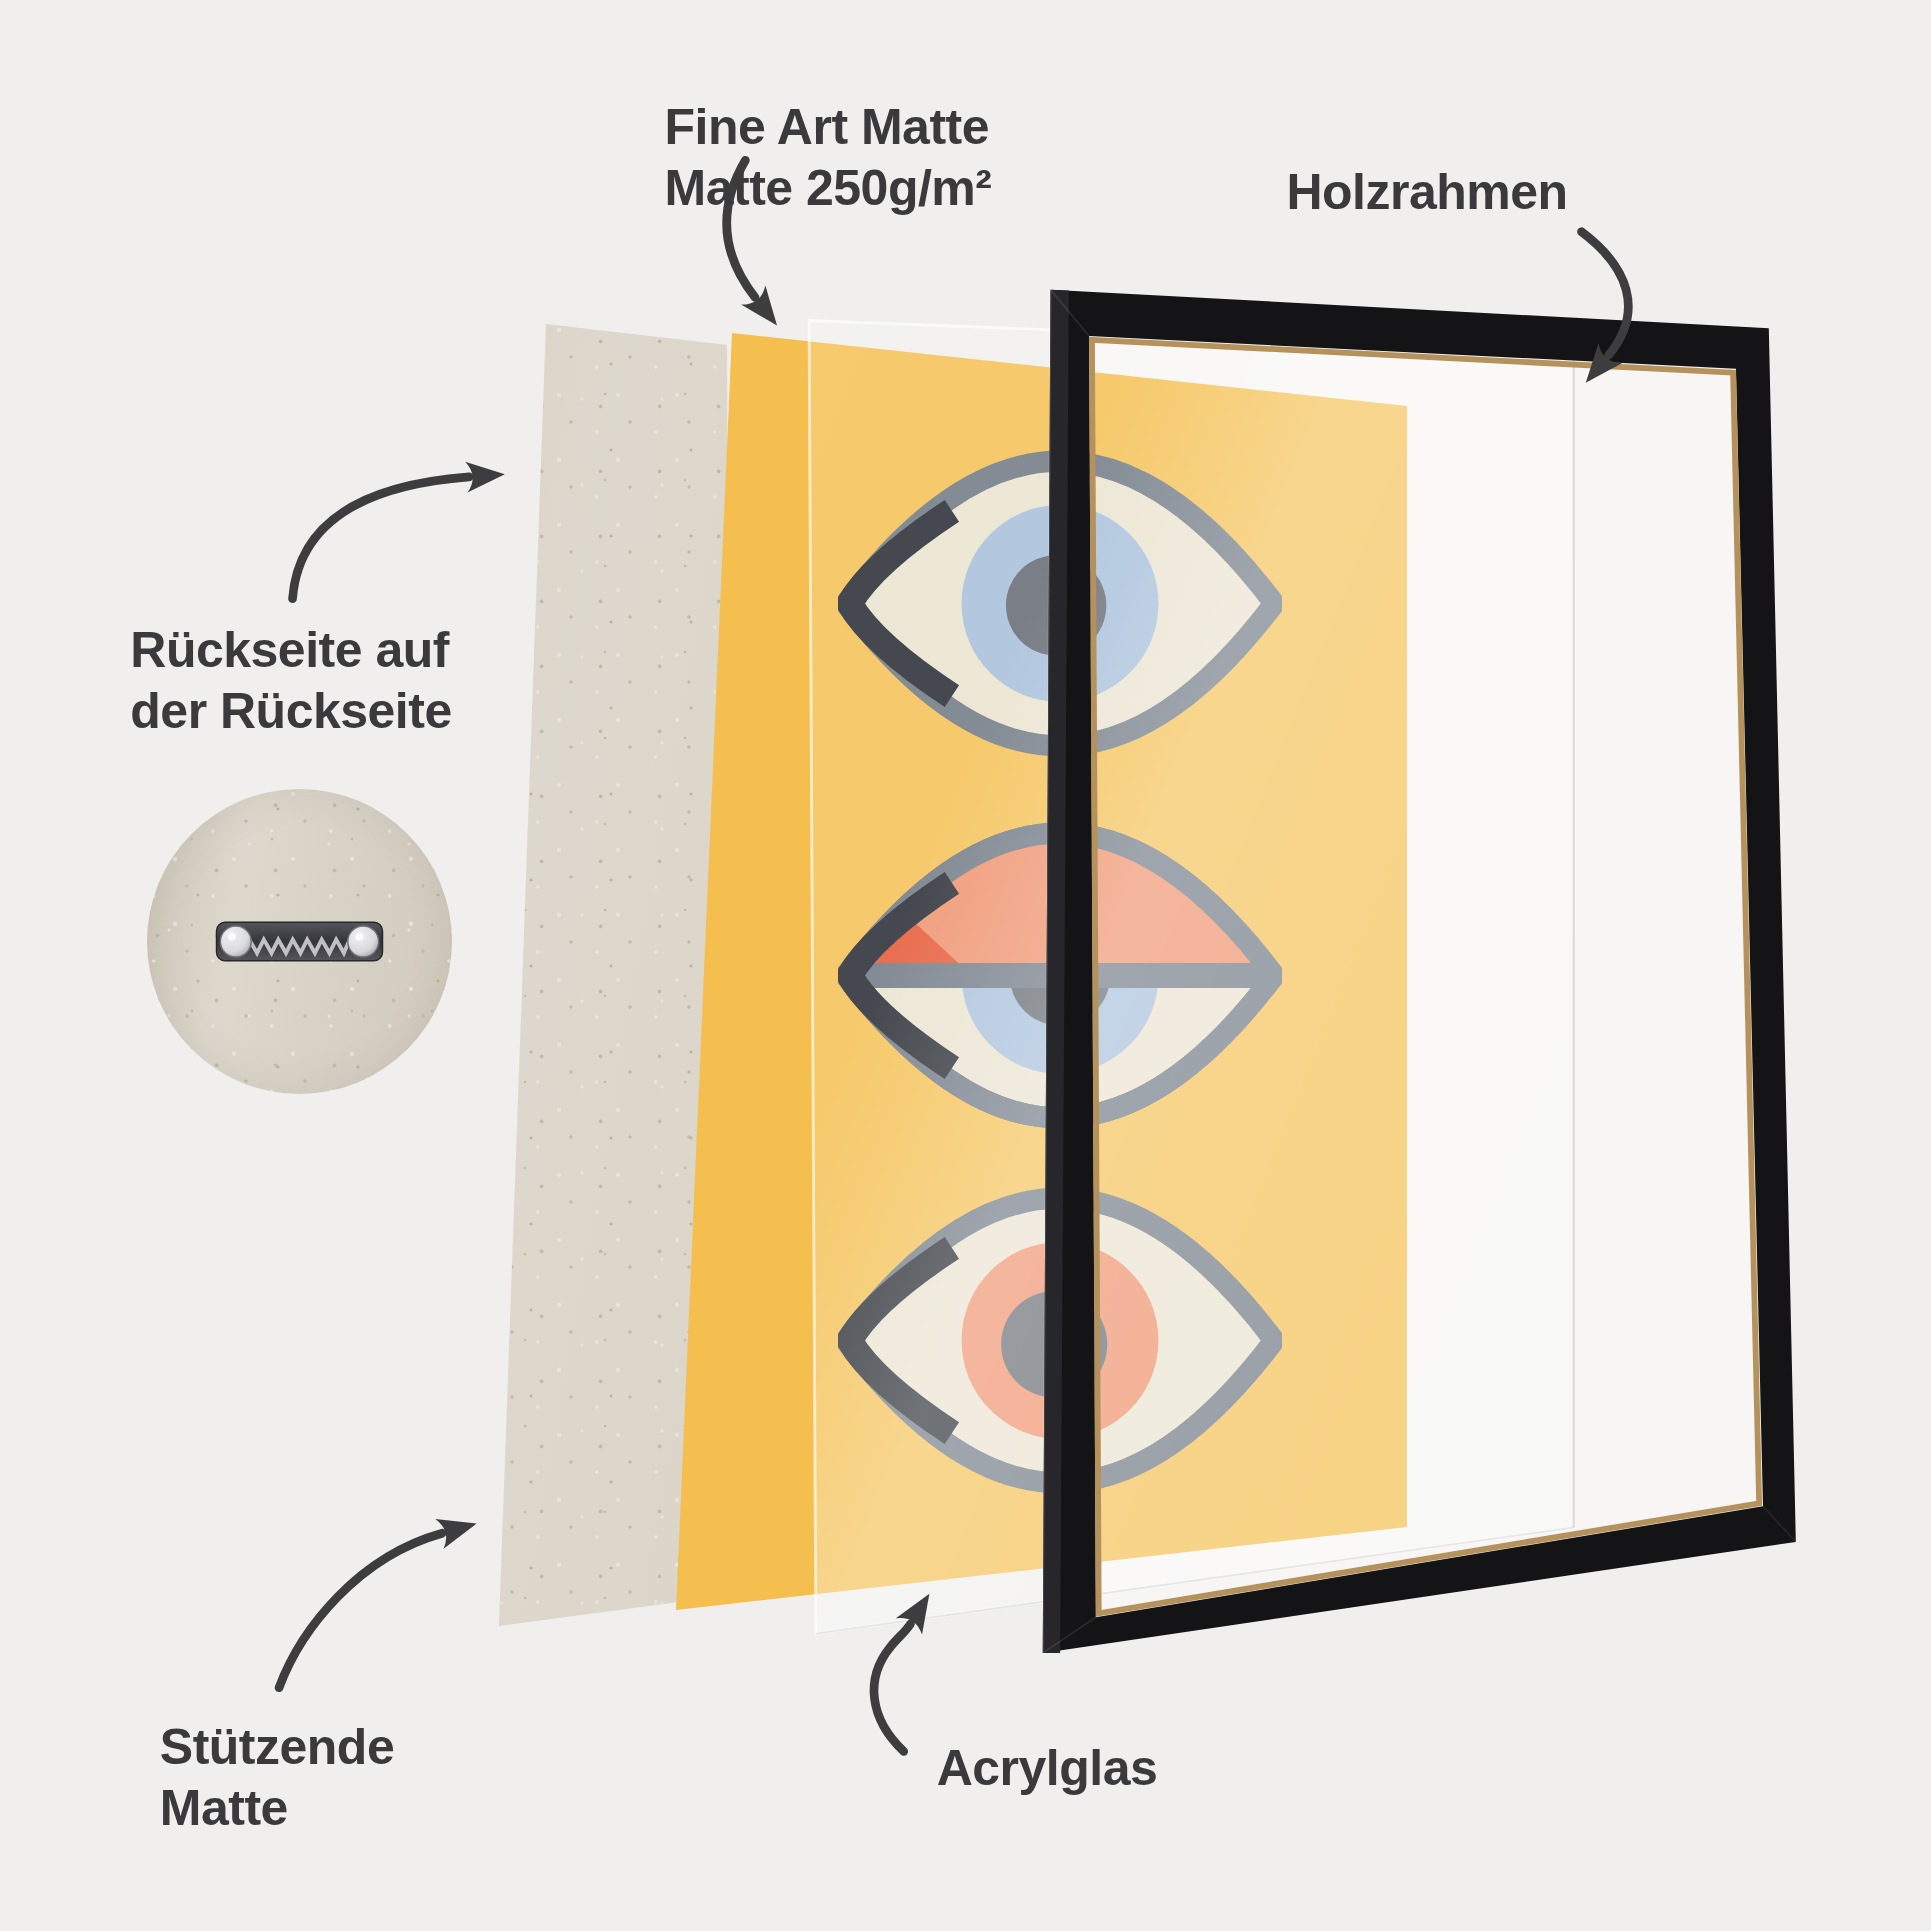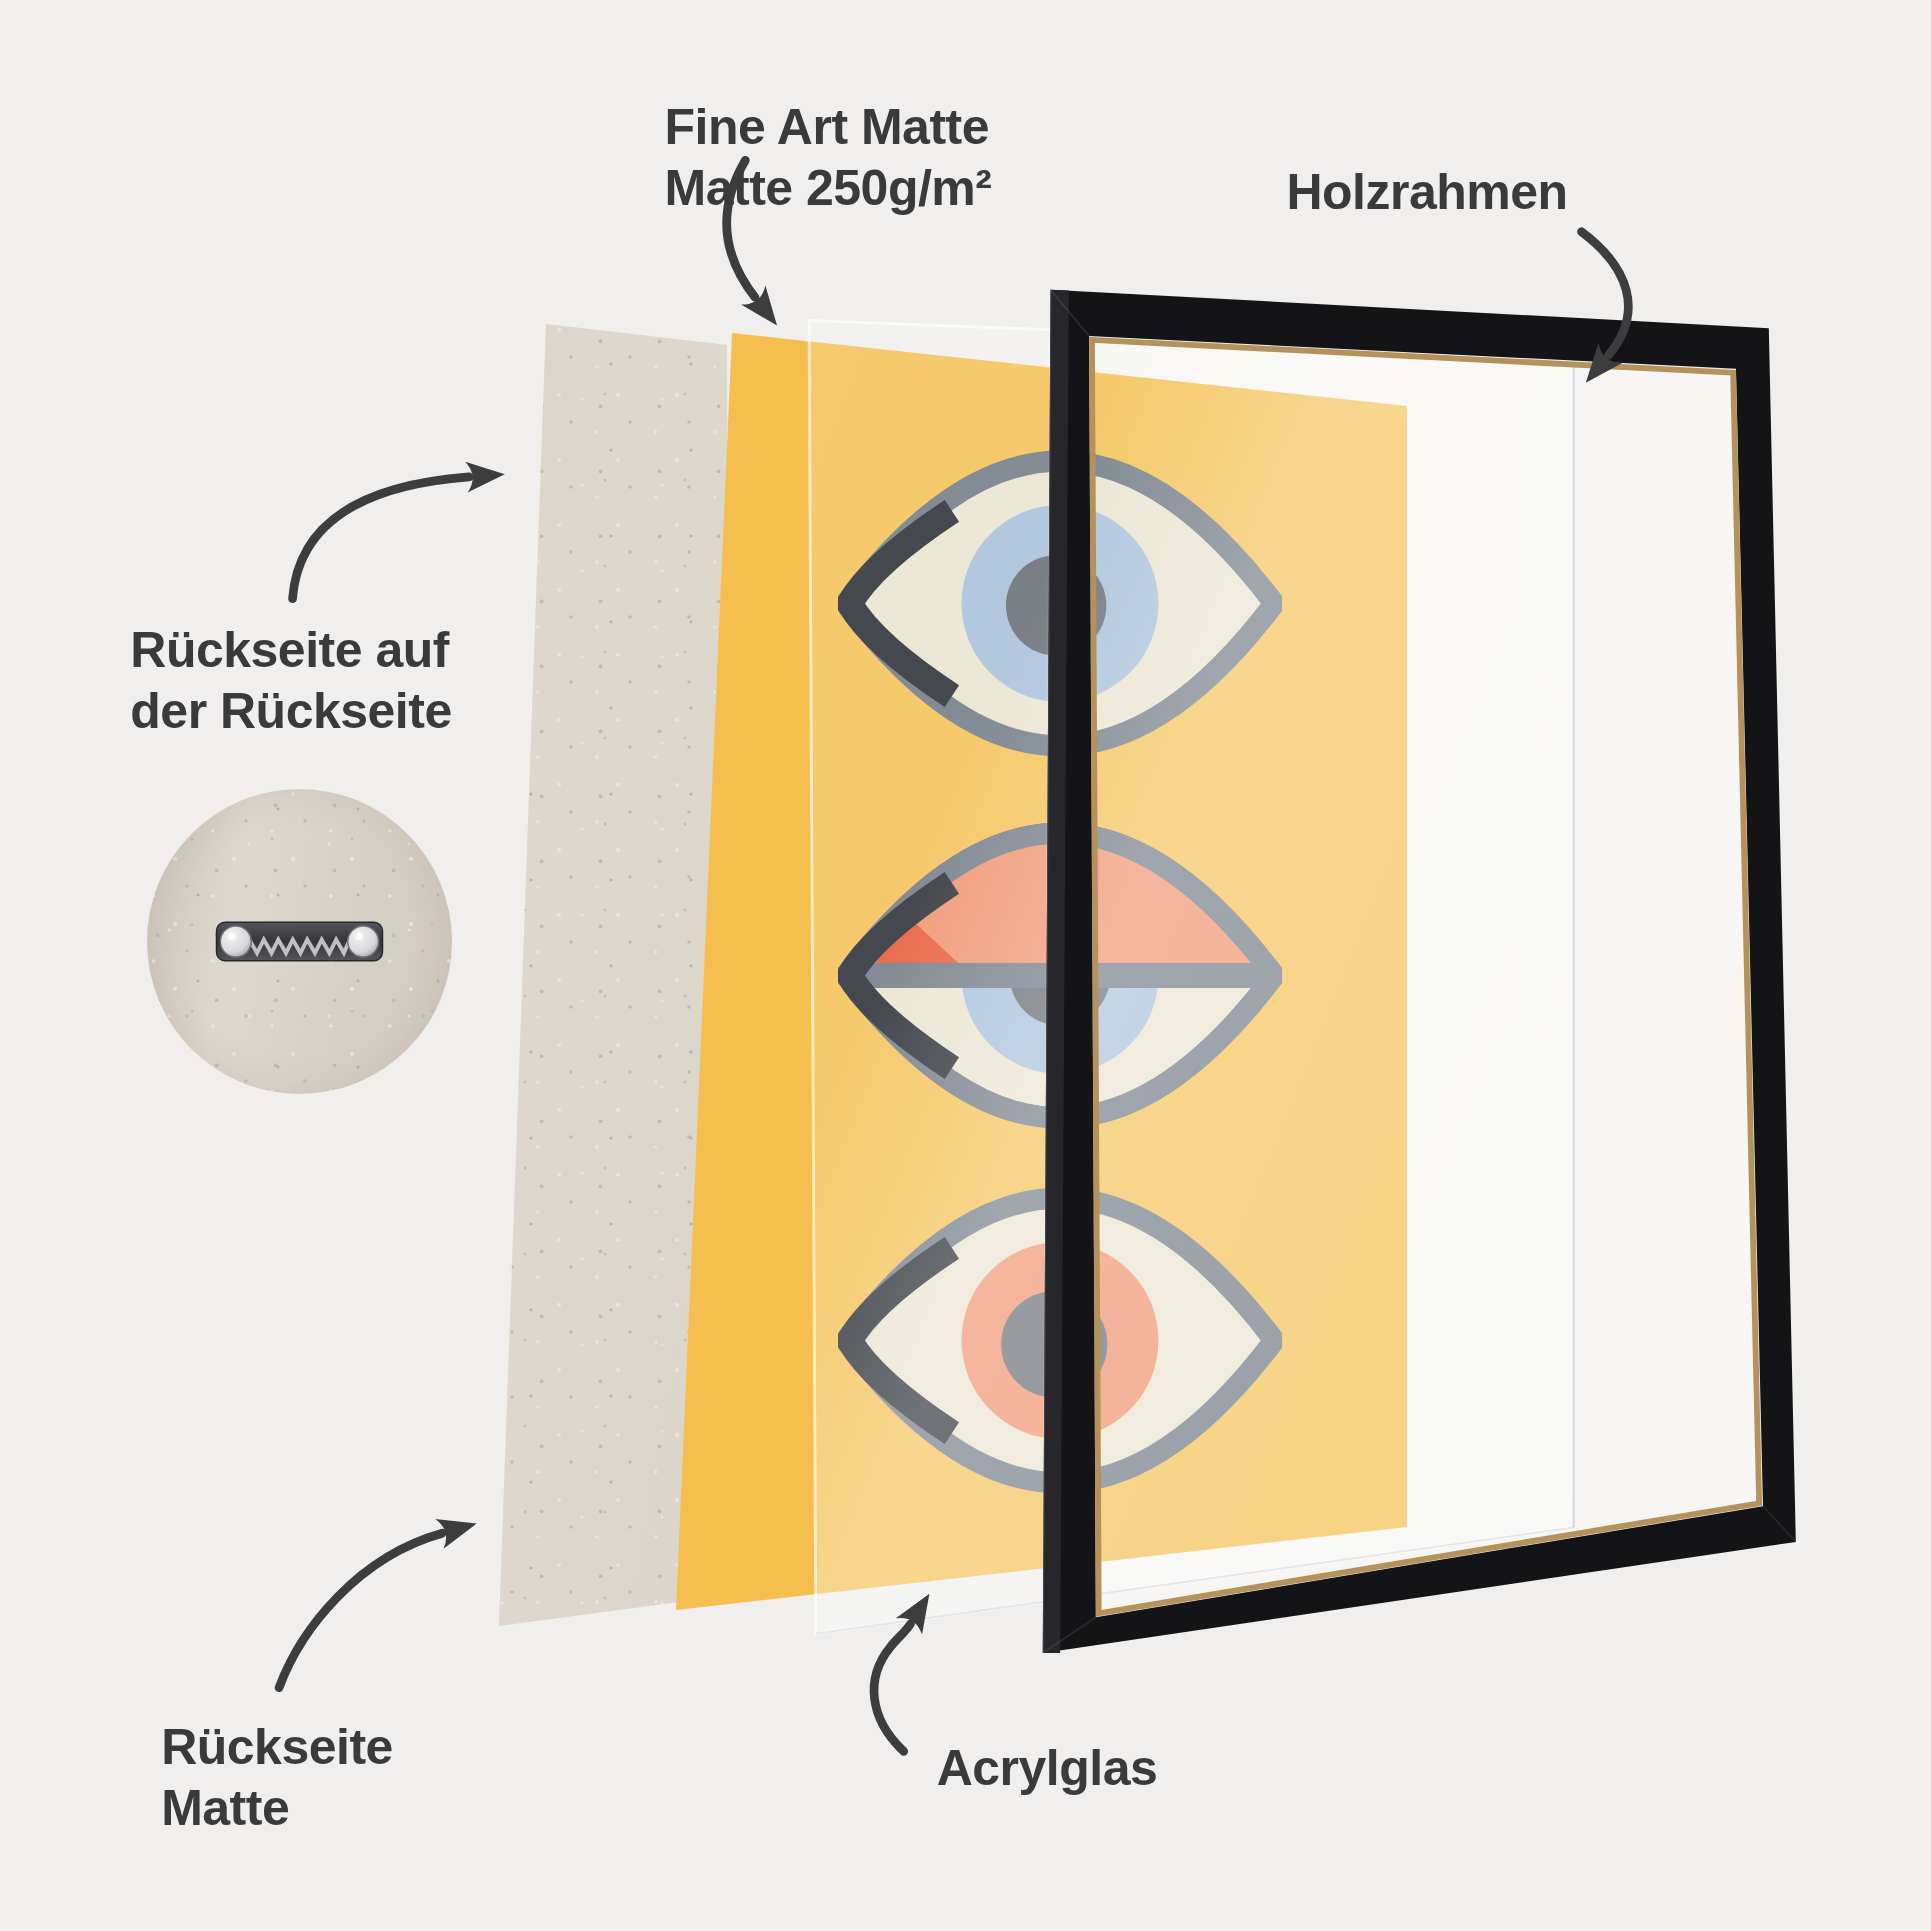--- a/index.html
+++ b/index.html
@@ -161,7 +161,7 @@
   </div>
 
   <div class="label" style="left:277px; top:1717px">
-    <div>Rückseite</div>
+    <div>Stützende</div>
     <div>Matte</div>
   </div>
 

